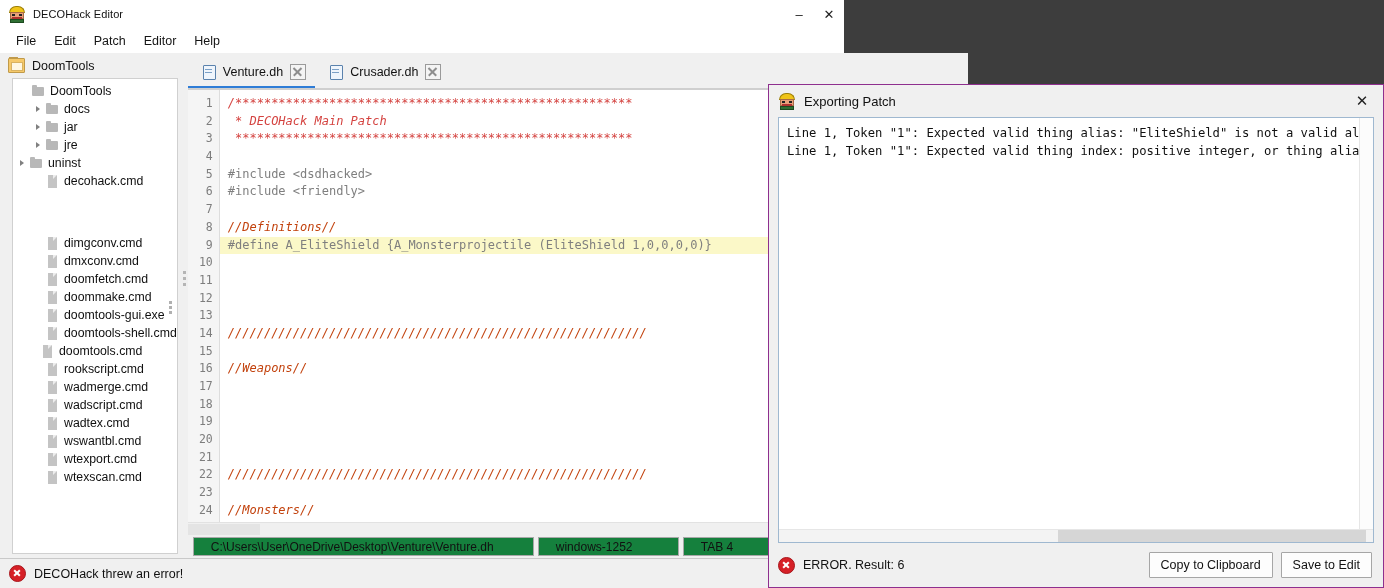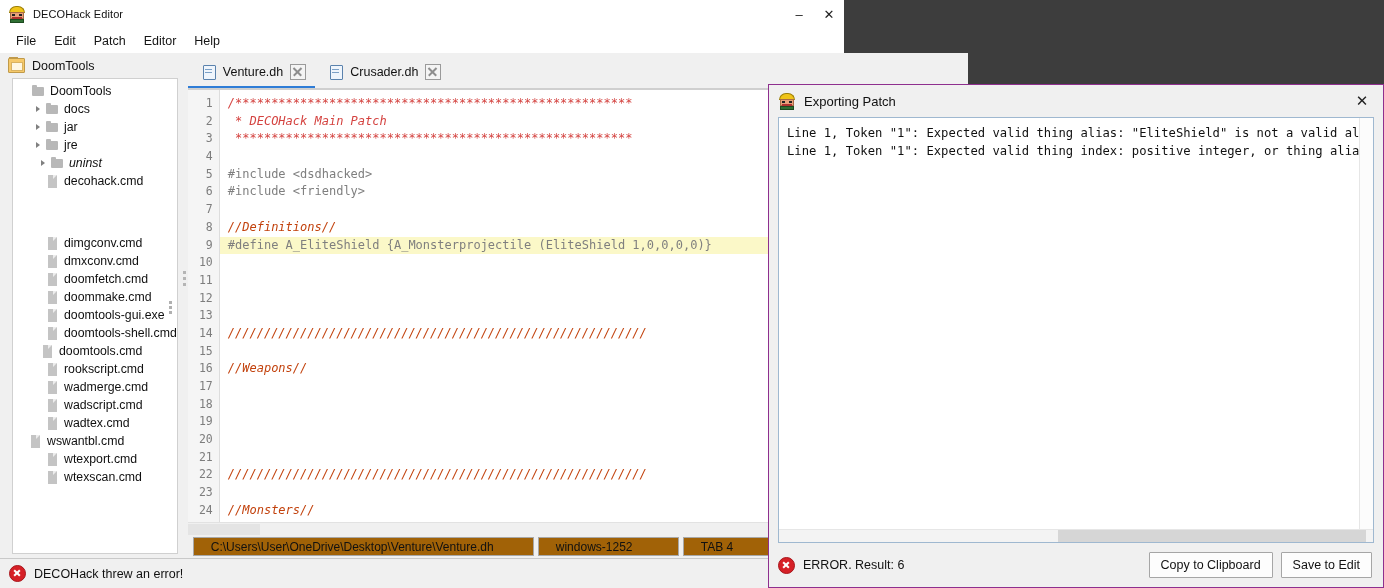--- a/index.html
+++ b/index.html
@@ -218,7 +218,7 @@
               </span>
               <span>jre</span>
             </div>
-            <div class="trow" style="padding-left: 22px; font-style: italic;">
+            <div class="trow" style="padding-left: 1px;">
               <span class="tw">
                 <span class="chev"></span>
               </span>

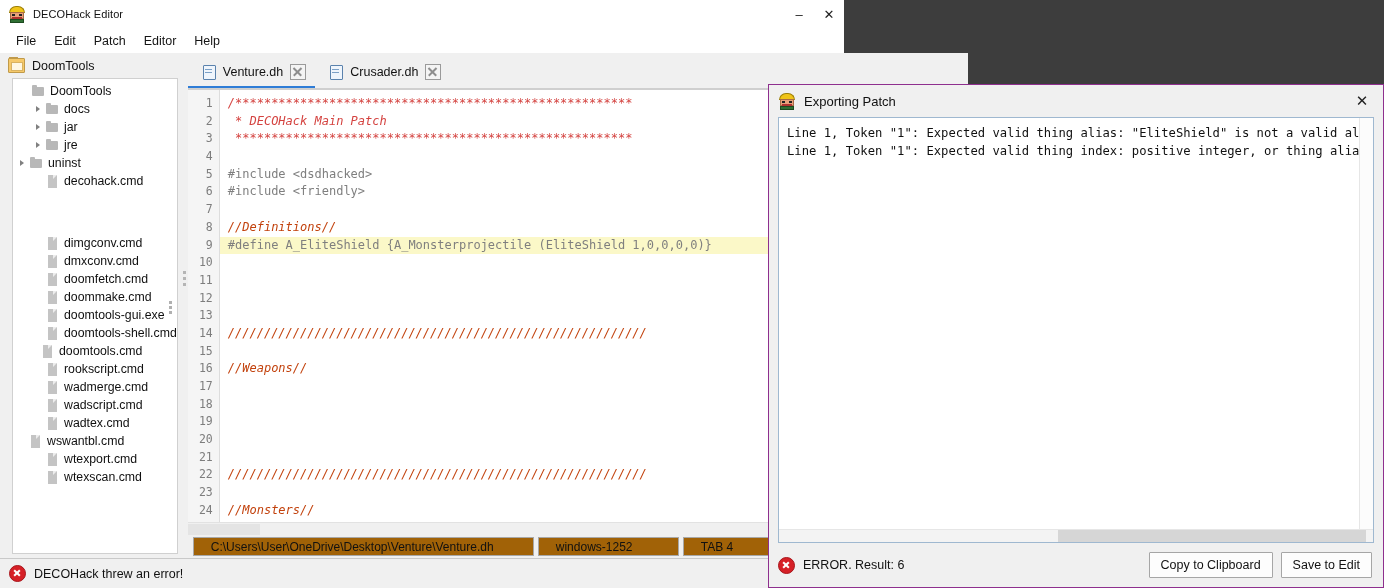--- a/index.html
+++ b/index.html
@@ -324,7 +324,7 @@
               </span>
               <span>wadtex.cmd</span>
             </div>
-            <div class="trow" style="">
+            <div class="trow" style="padding-left: 17px;">
               <span class="tw"></span>
               <span class="dicon">
                 <span class="pg"></span>

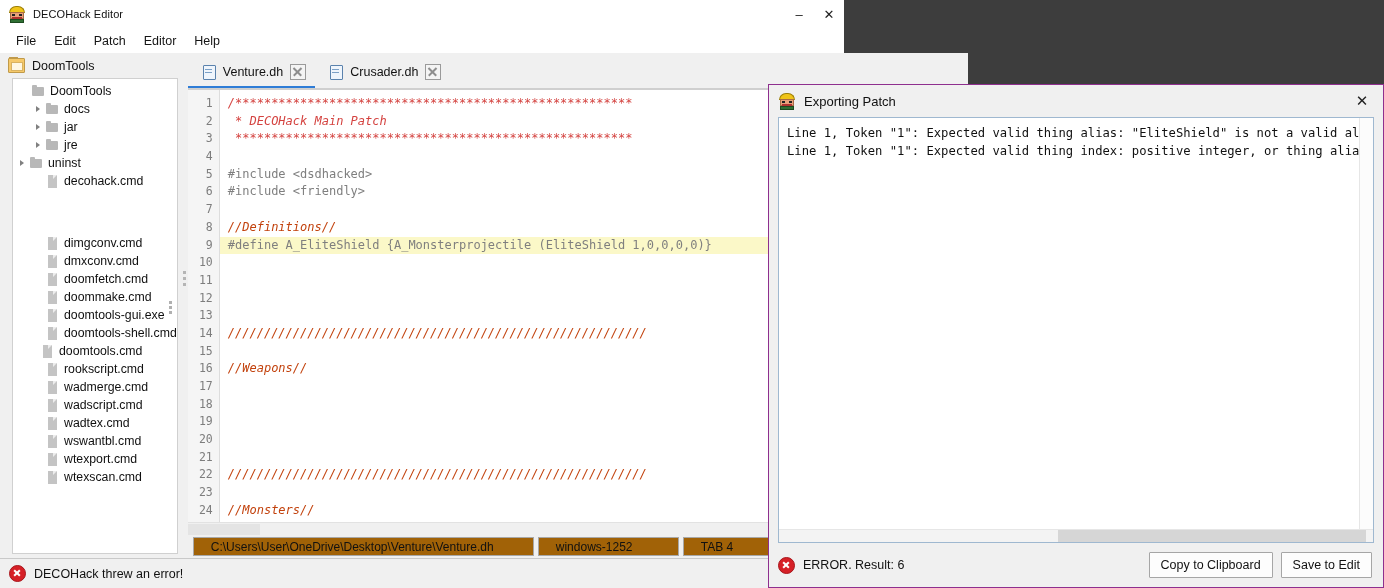--- a/index.html
+++ b/index.html
@@ -91,7 +91,7 @@
 
   .statusbar{height:22px;display:flex;align-items:stretch;background:#f0f0f0;flex:none;
     padding:1px 0 2px 5px;box-sizing:border-box;}
-  .sb{border:1px solid #a8a8a8;background:#a16207;font-size:12px;color:#111;
+  .sb{border:1px solid #a8a8a8;background:#15803d;font-size:12px;color:#111;
       display:flex;align-items:center;padding:0 17px;margin-right:4px;overflow:hidden;white-space:nowrap;}
   .sb.path{width:305px;}
   .sb.enc{width:105px;}

